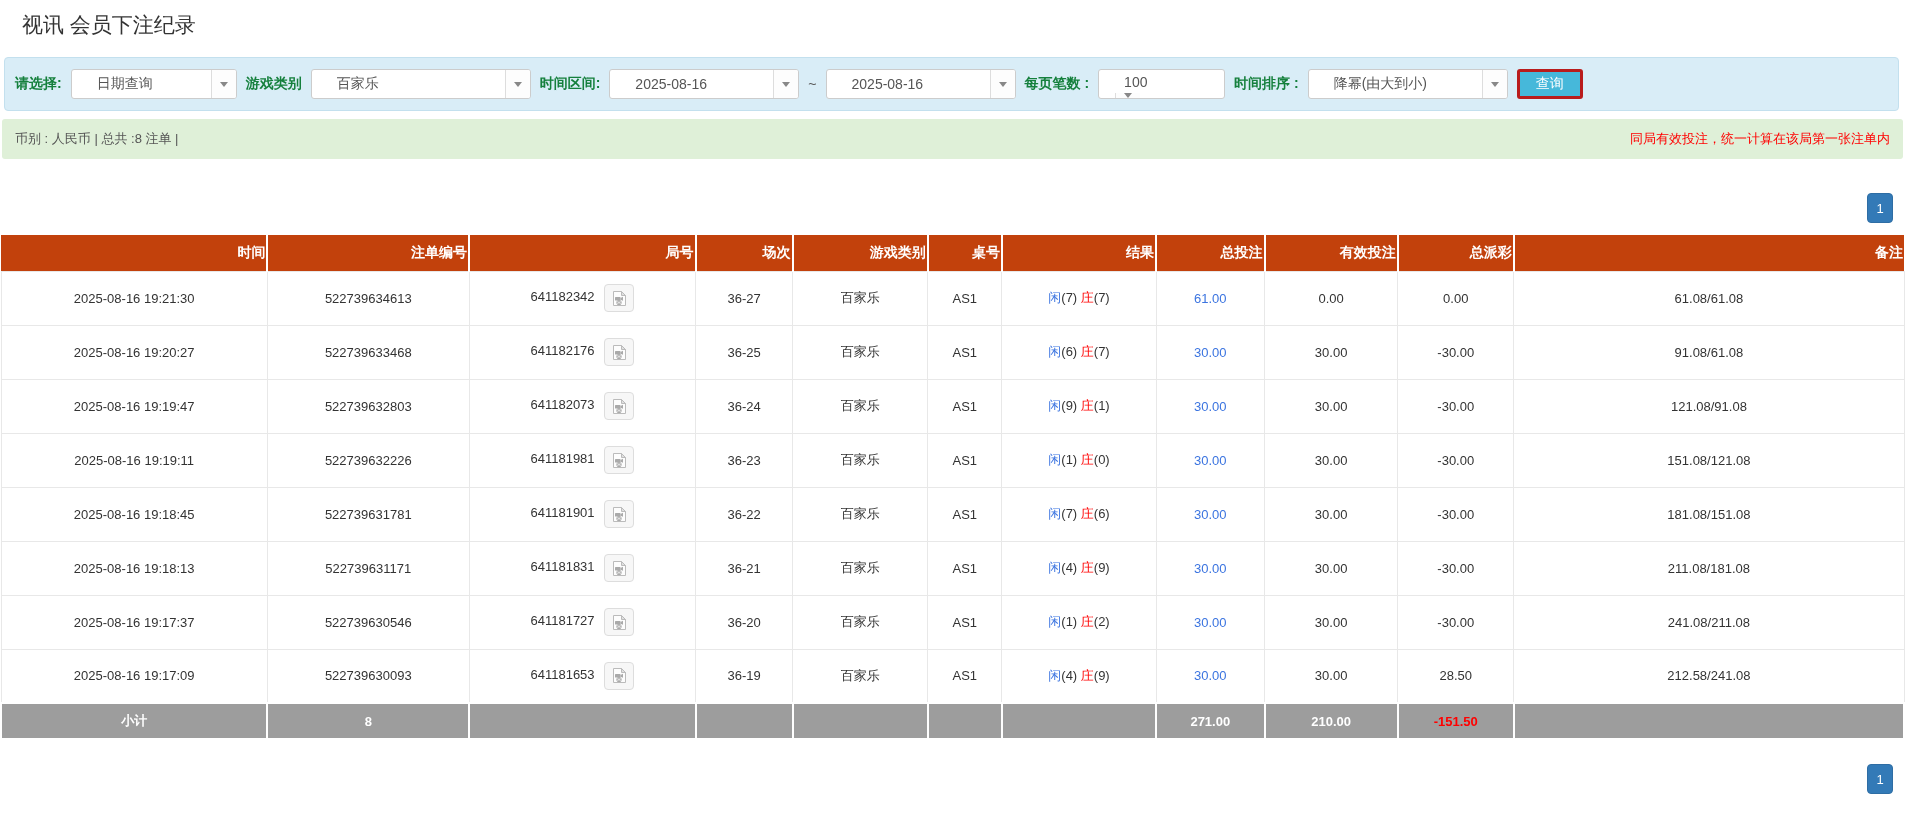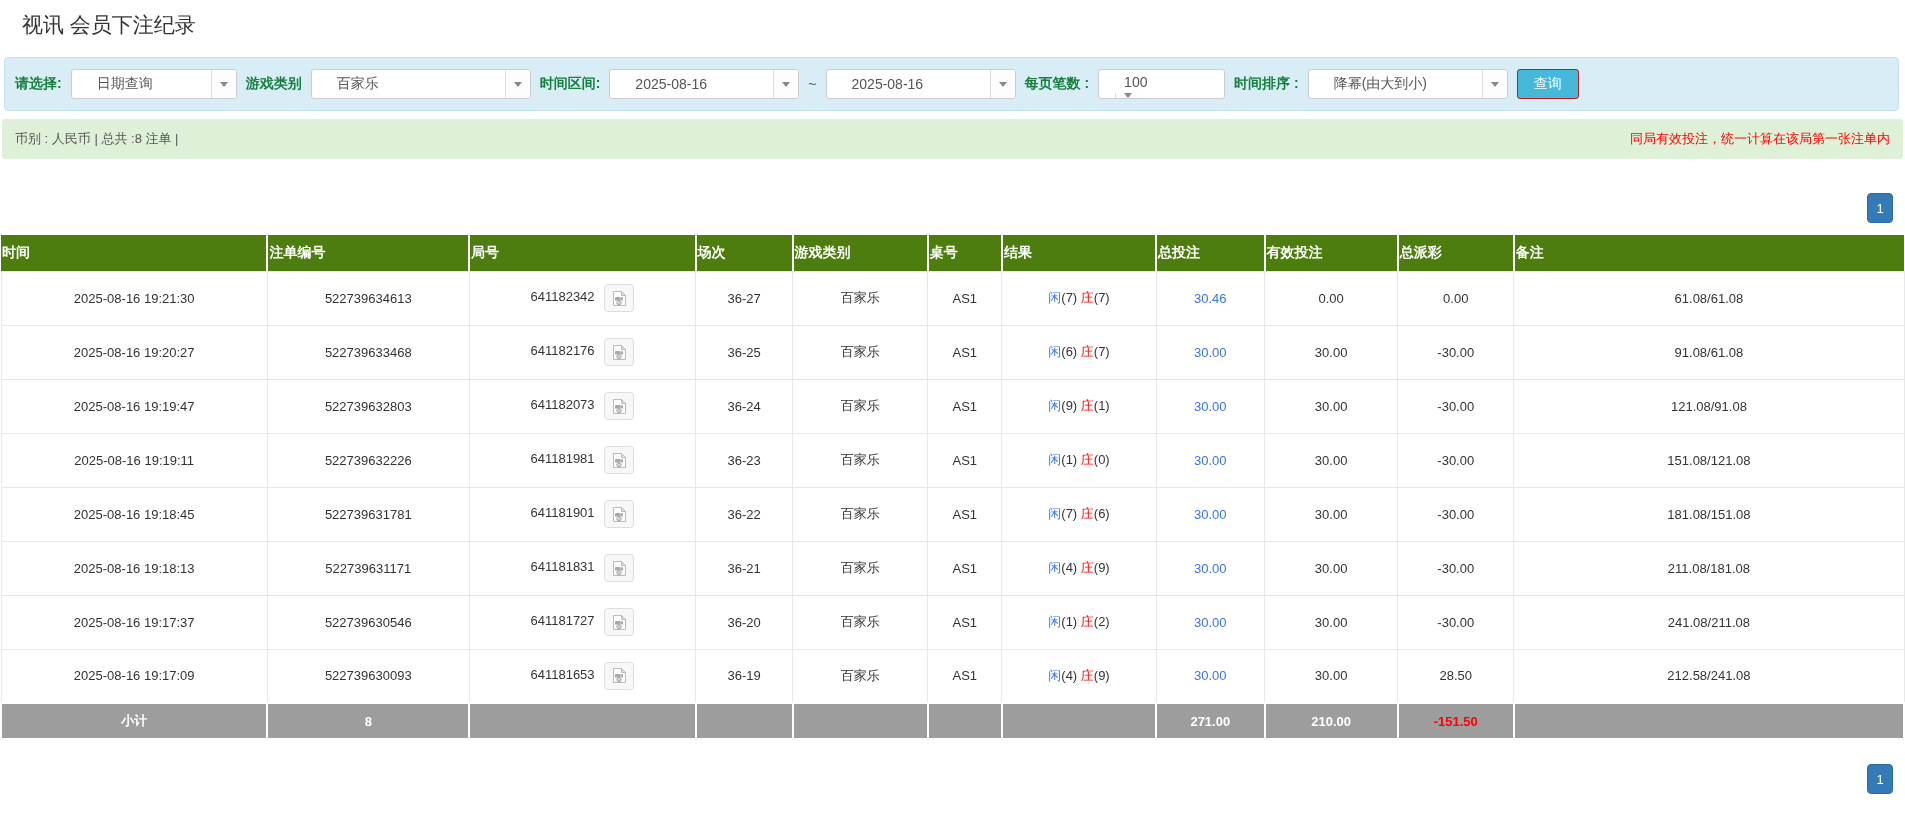--- a/index.html
+++ b/index.html
@@ -37,7 +37,7 @@
   .w-sort   { width:200px; }
   .tilde { color:#555; font-size:14px; }
   .query-btn {
-    background:#46b8da; border:1px solid #b91c1c; border-radius:3px;
+    background:#46b8da; border:3px solid #b91c1c; border-radius:3px;
     color:#fff; font-size:14px; height:30px; padding:0 16px; cursor:pointer;
     font-family:inherit;
   }

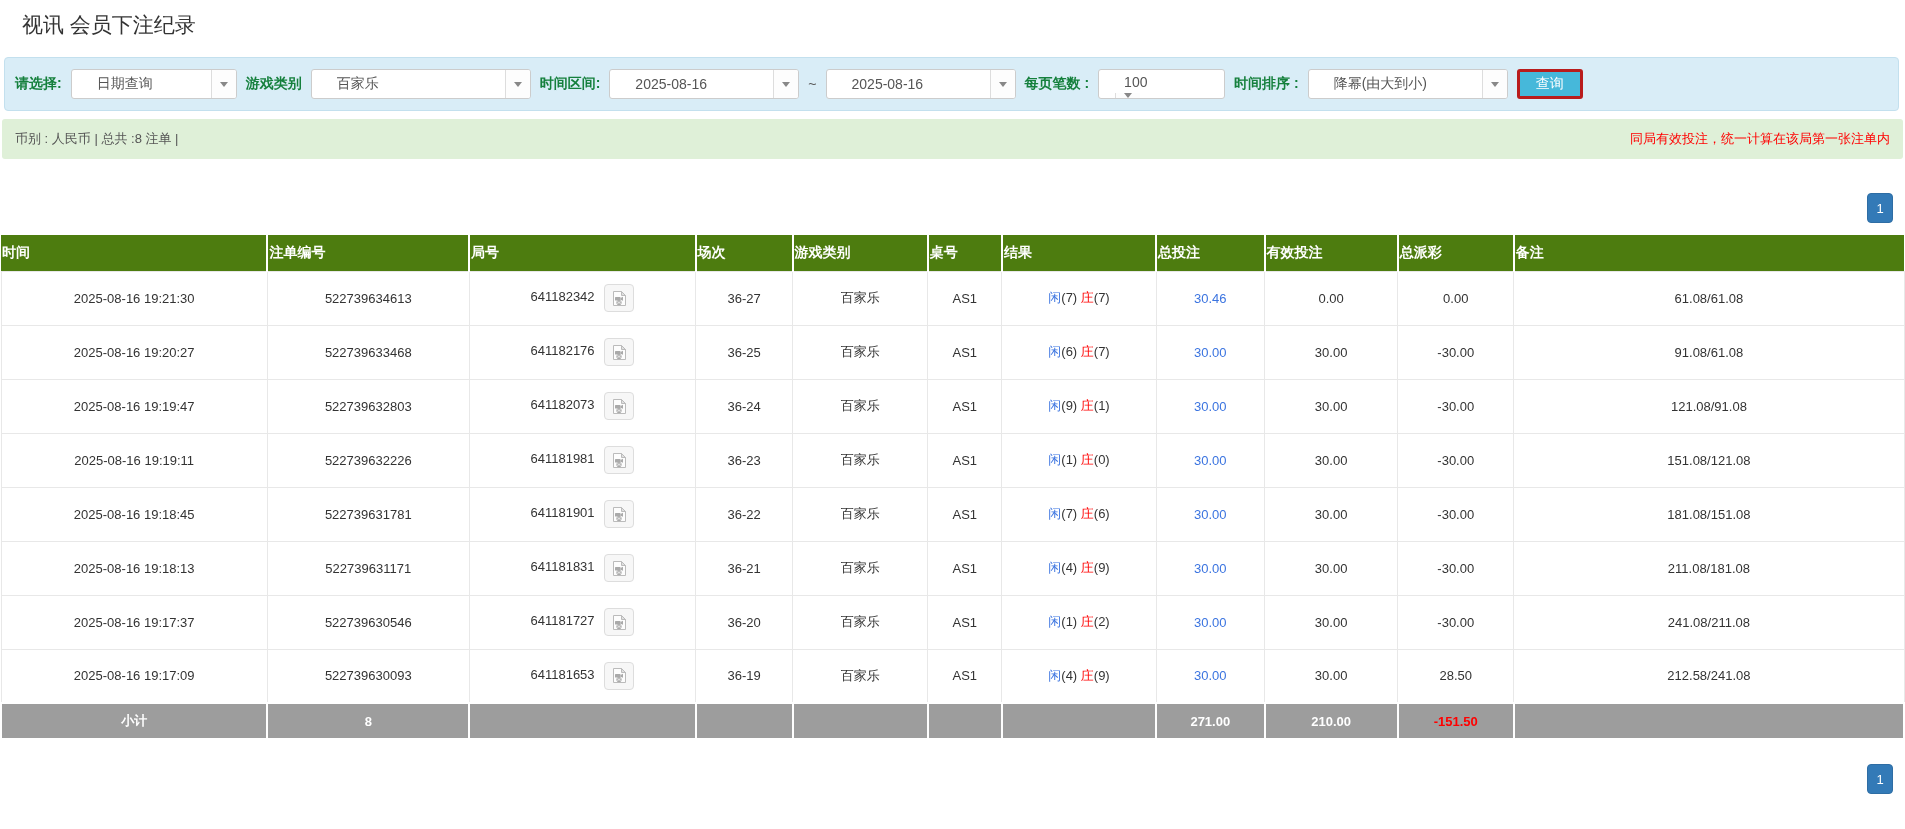--- a/index.html
+++ b/index.html
@@ -61,8 +61,8 @@
   
   table.records { width:1905px; margin-top:12px; table-layout:fixed; border-collapse:collapse; font-size:13px; }
   table.records thead th {
-    background:#4d7c0f; color:#fff; font-weight:bold; font-size:14px;
-    height:36px; text-align:left; border-right:2px solid #fff;
+    background:#c2410c; color:#fff; font-weight:bold; font-size:14px;
+    height:36px; text-align:right; border-right:2px solid #fff;
   }
   table.records thead th:last-child { border-right:none; }
   table.records tbody td {

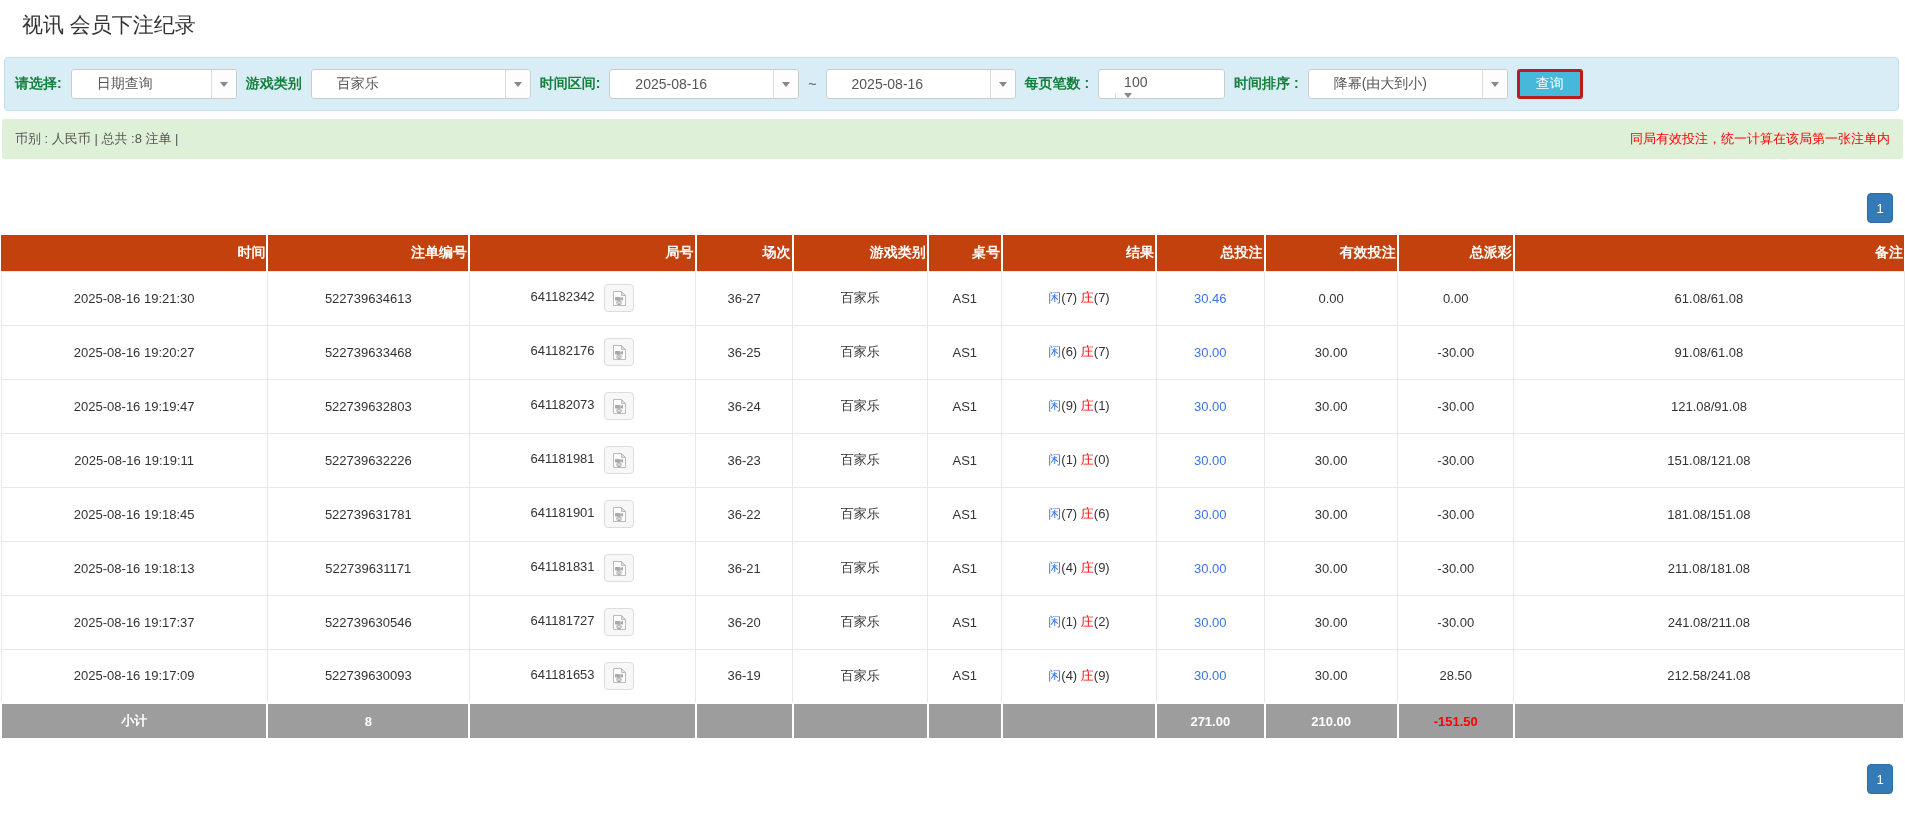--- a/index.html
+++ b/index.html
@@ -204,7 +204,7 @@
         <td>百家乐</td>
         <td>AS1</td>
         <td><span class="res-player">闲</span><span class="res-score">(7) </span><span class="res-banker">庄</span><span class="res-score">(7)</span></td>
-        <td><a class="link">30.46</a></td>
+        <td><a class="link">61.00</a></td>
         <td>0.00</td>
         <td>0.00</td>
         <td>61.08/61.08</td>

